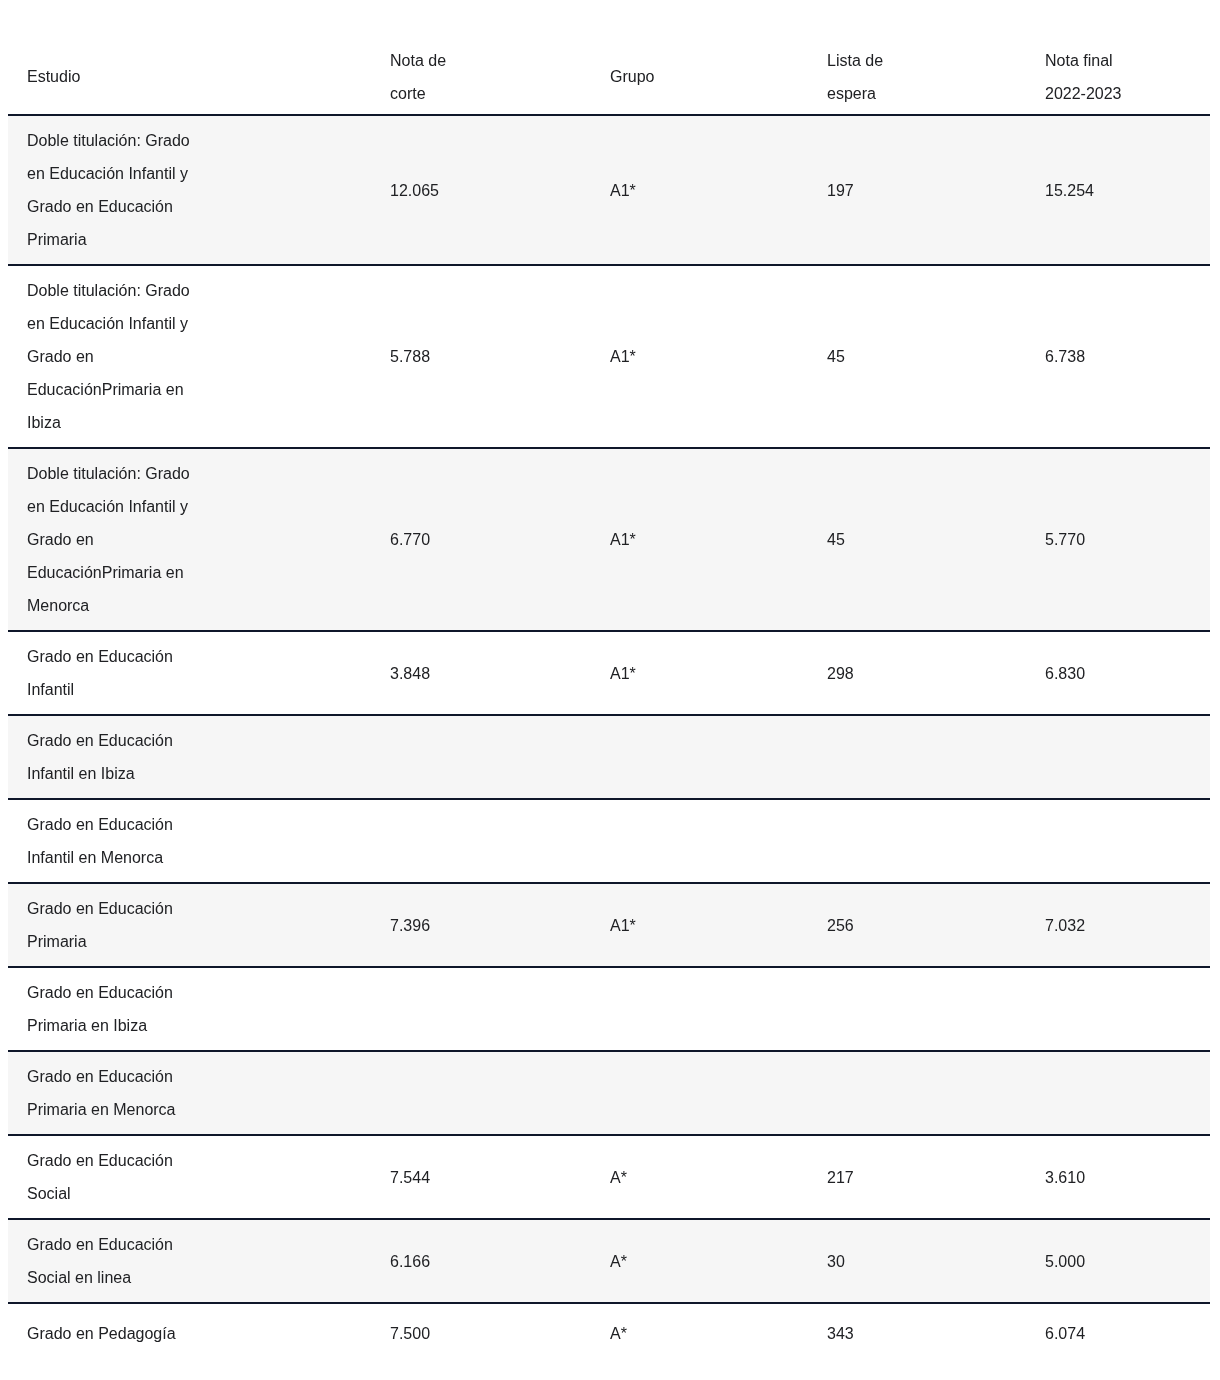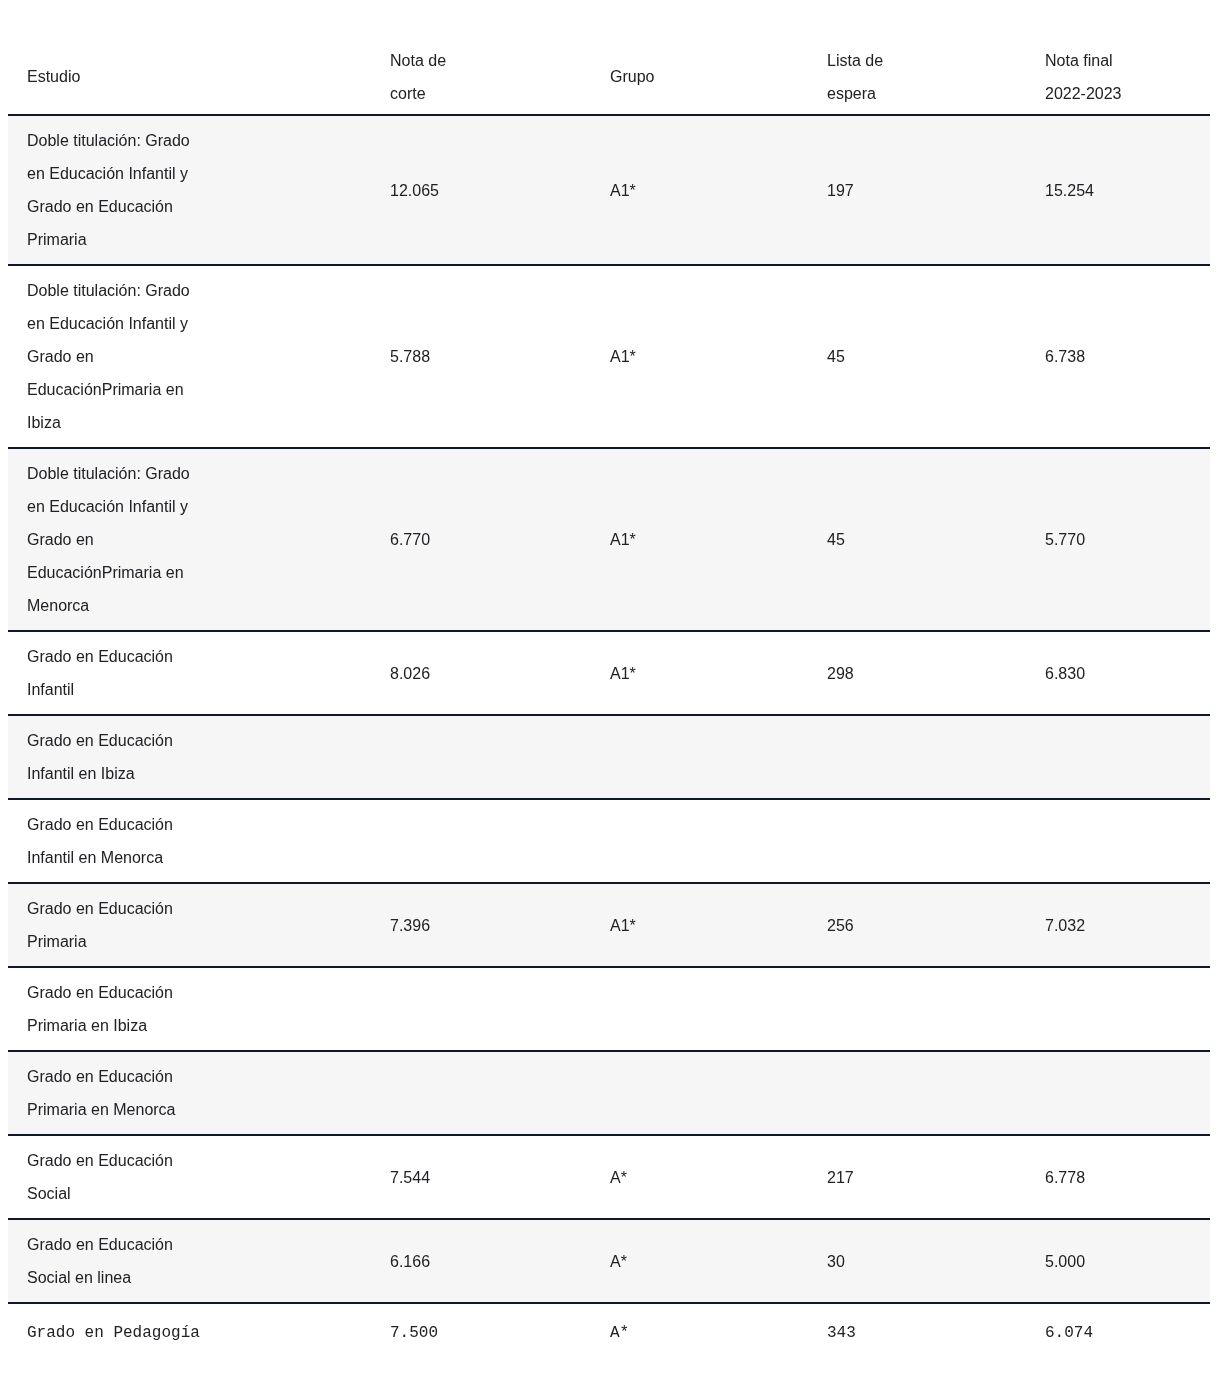--- a/index.html
+++ b/index.html
@@ -113,7 +113,7 @@
     <tr>
       <td>Grado en Educación
 Infantil</td>
-      <td>8.026</td>
+      <td>3.848</td>
       <td>A1*</td>
       <td>298</td>
       <td>6.830</td>

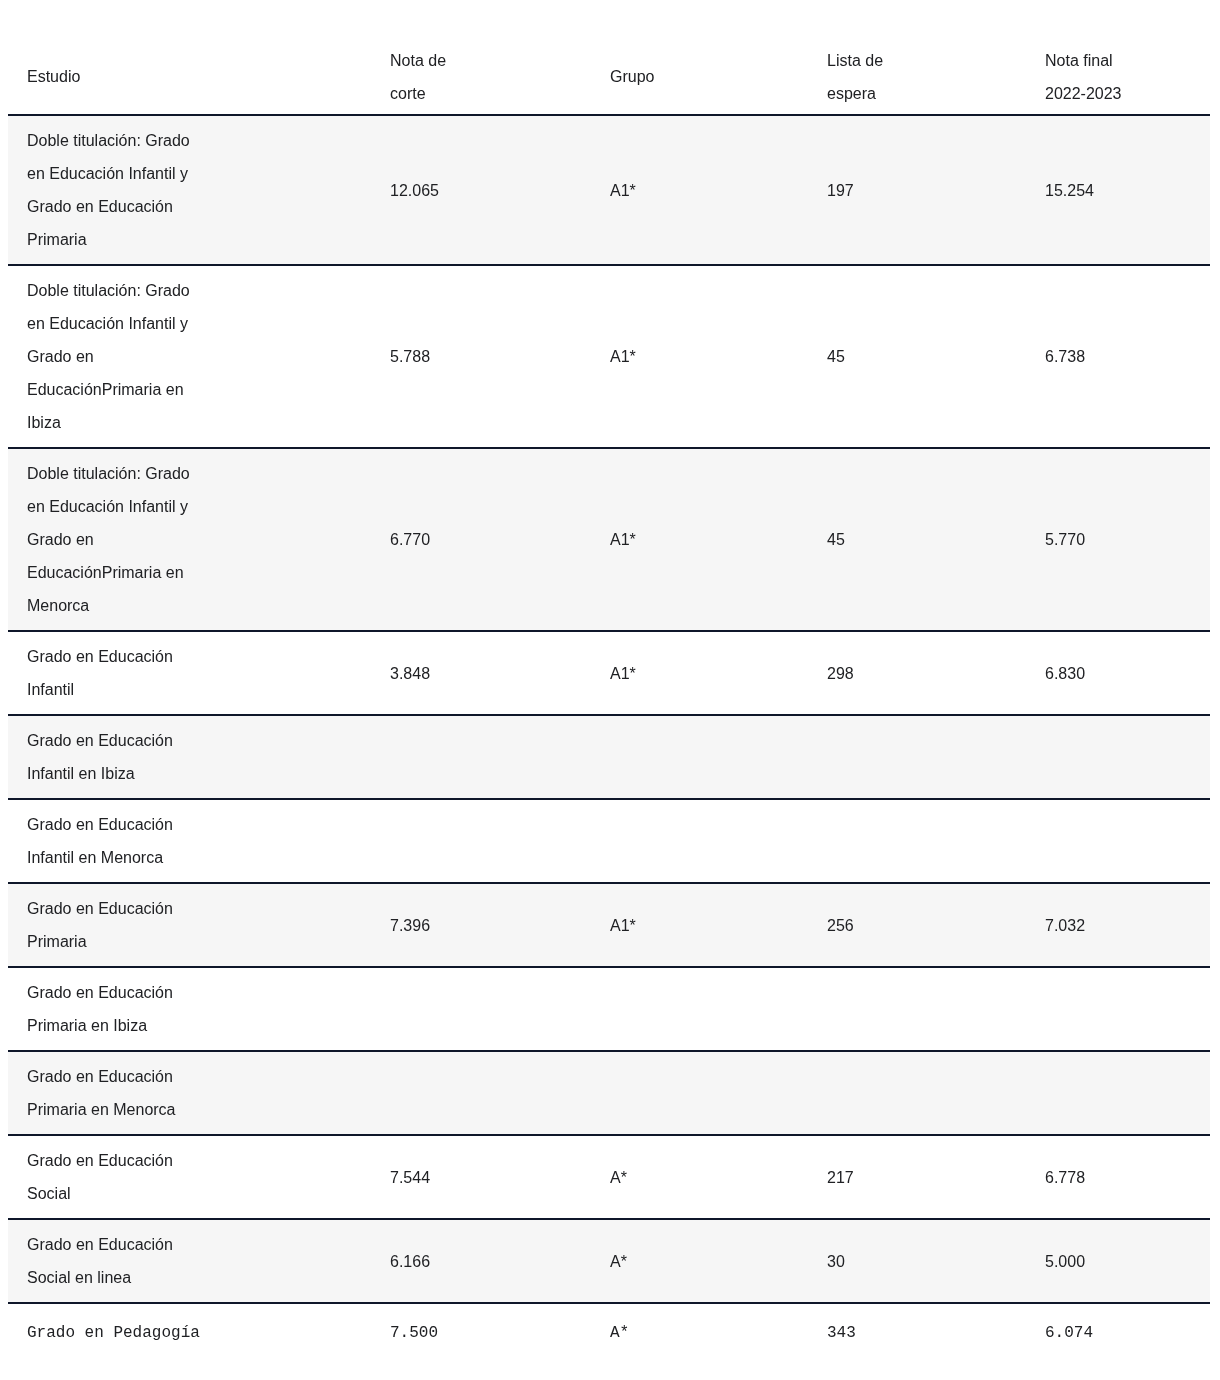--- a/index.html
+++ b/index.html
@@ -164,7 +164,7 @@
       <td>7.544</td>
       <td>A*</td>
       <td>217</td>
-      <td>6.778</td>
+      <td>3.610</td>
     </tr>
     <tr>
       <td>Grado en Educación

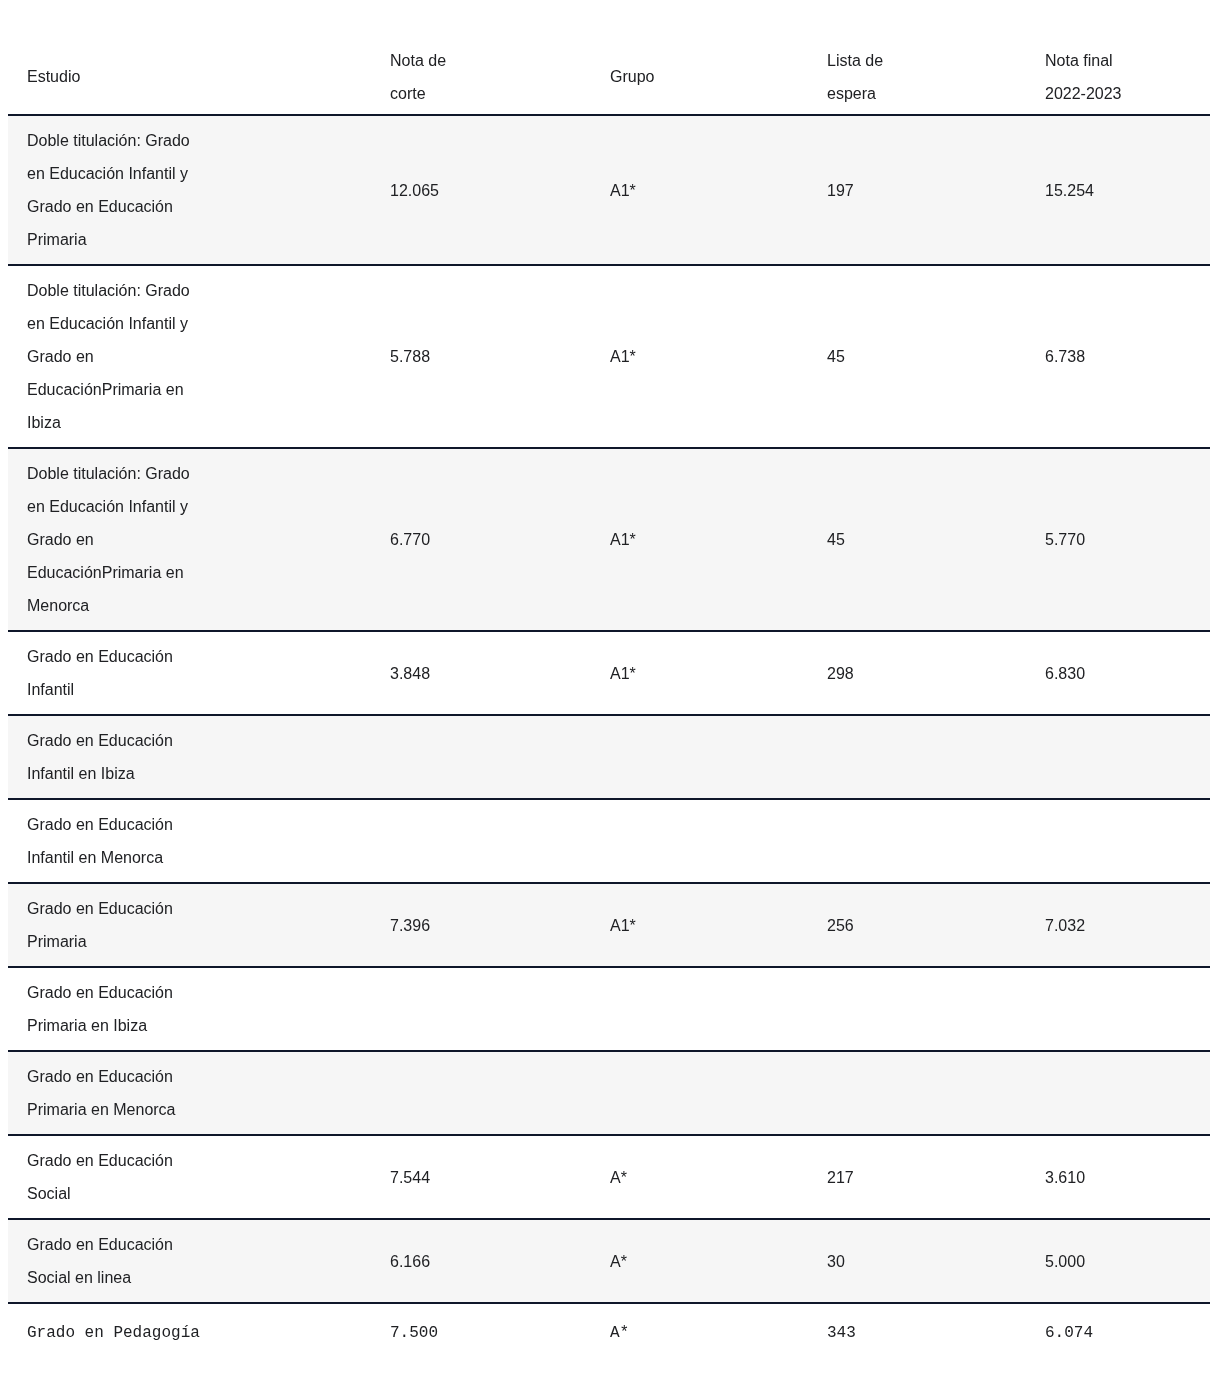--- a/index.html
+++ b/index.html
@@ -51,7 +51,6 @@
   tbody tr:last-child td {
     padding-top: 13px;
     padding-bottom: 21px;
-    font-family: Liberation Mono, monospace;
   }
 </style>
 </head>

